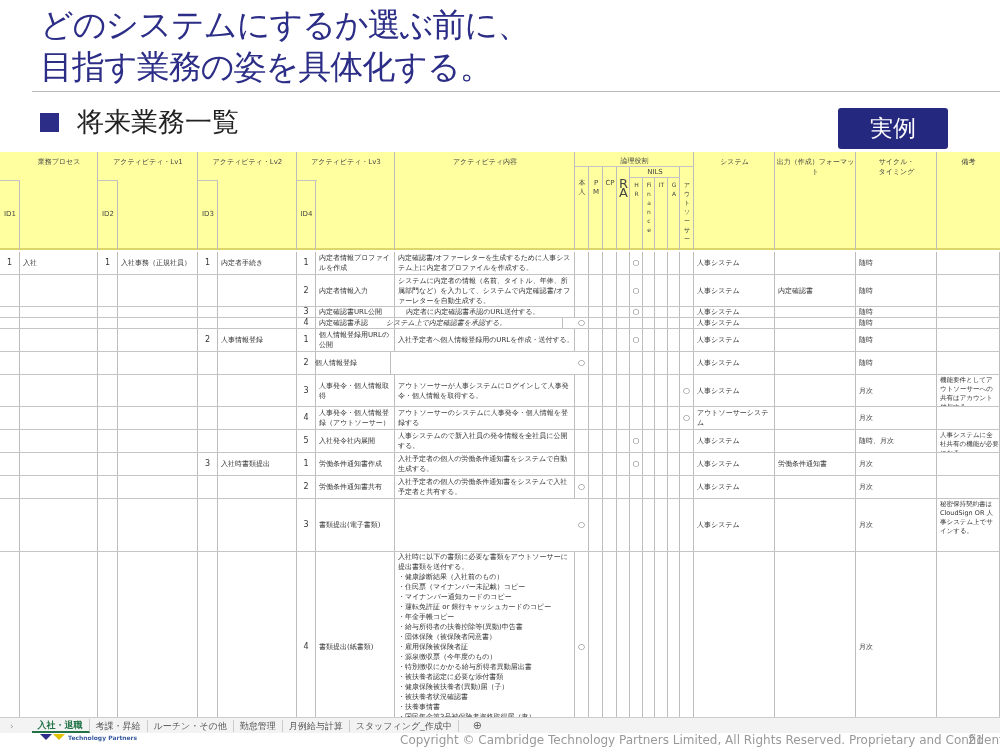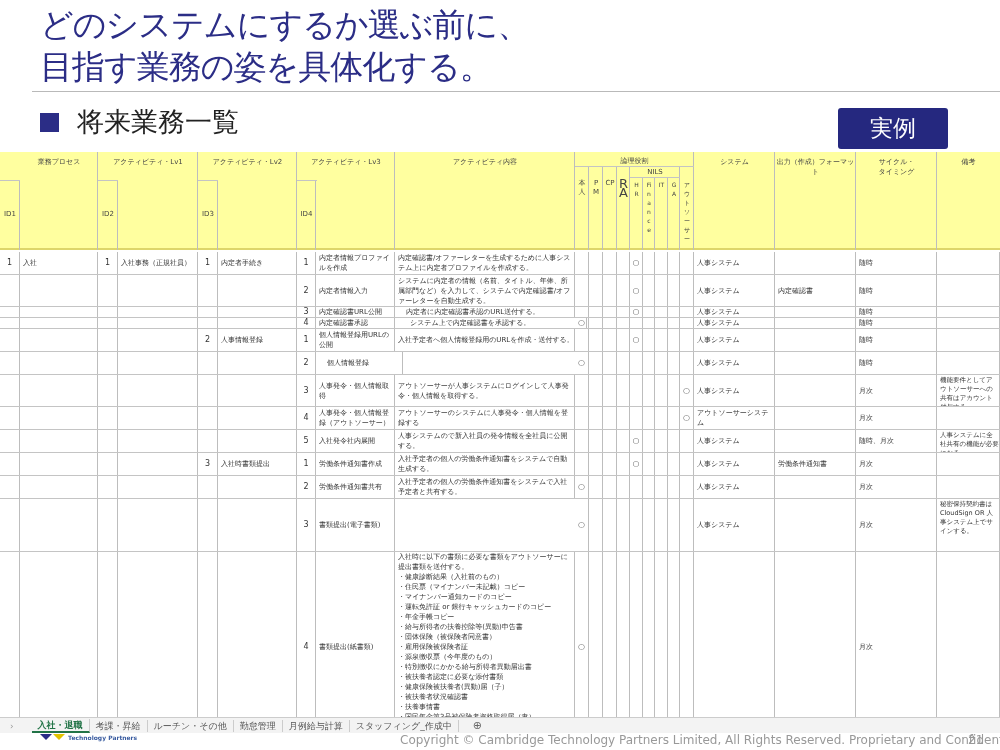--- a/index.html
+++ b/index.html
@@ -272,7 +272,7 @@
       <div class="cell txt" style="left:316px;width:79px;top:0;height:10px;">
         <span style="white-space:pre-line;">内定確認書承認</span>
       </div>
-      <div class="cell txt" style="left:407px;width:180px;top:0;height:10px;">
+      <div class="cell txt" style="left:383px;width:180px;top:0;height:10px;font-style:italic;">
         <span style="white-space:pre-line;">システム上で内定確認書を承認する。</span>
       </div>
       <div class="cell circ" style="left:575px;width:14px;top:0;height:10px;">○</div>

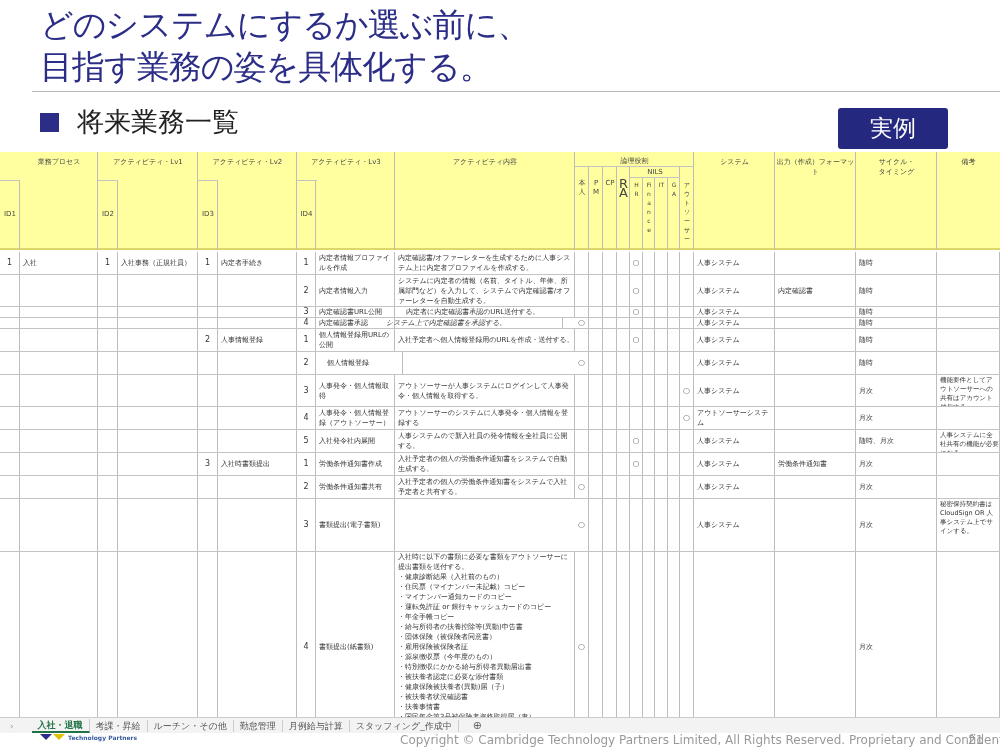--- a/index.html
+++ b/index.html
@@ -371,7 +371,7 @@
       <div class="cell num" style="left:297px;width:19px;top:0;height:22px;">
         <span style="white-space:pre-line;">2</span>
       </div>
-      <div class="cell txt" style="left:324px;width:79px;top:0;height:22px;align-items:center;">
+      <div class="cell txt" style="left:312px;width:79px;top:0;height:22px;align-items:center;">
         <span style="white-space:pre-line;">個人情報登録</span>
       </div>
       <div class="cell circ" style="left:575px;width:14px;top:0;height:22px;">○</div>

